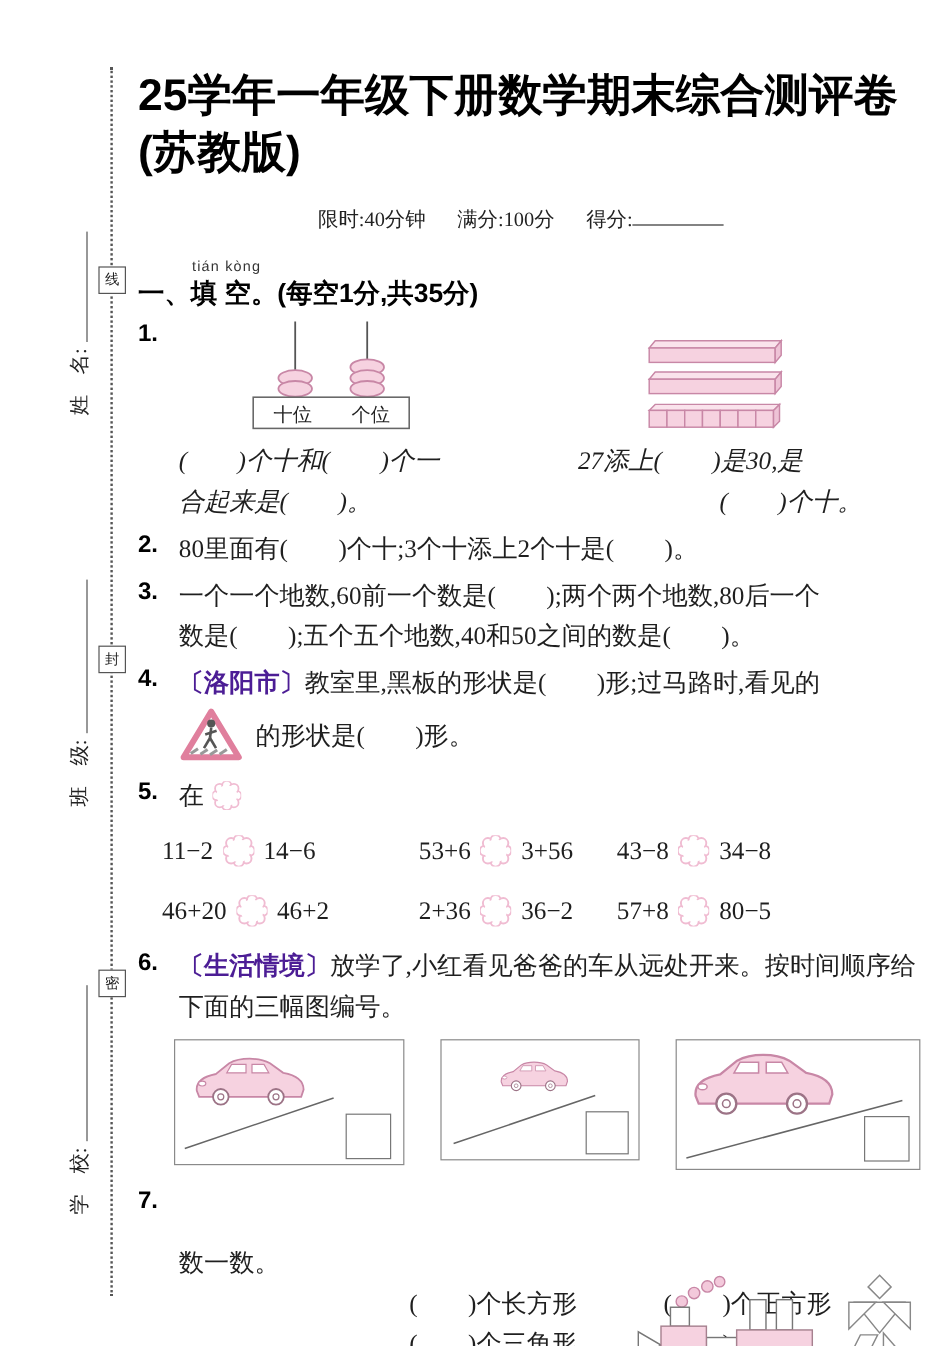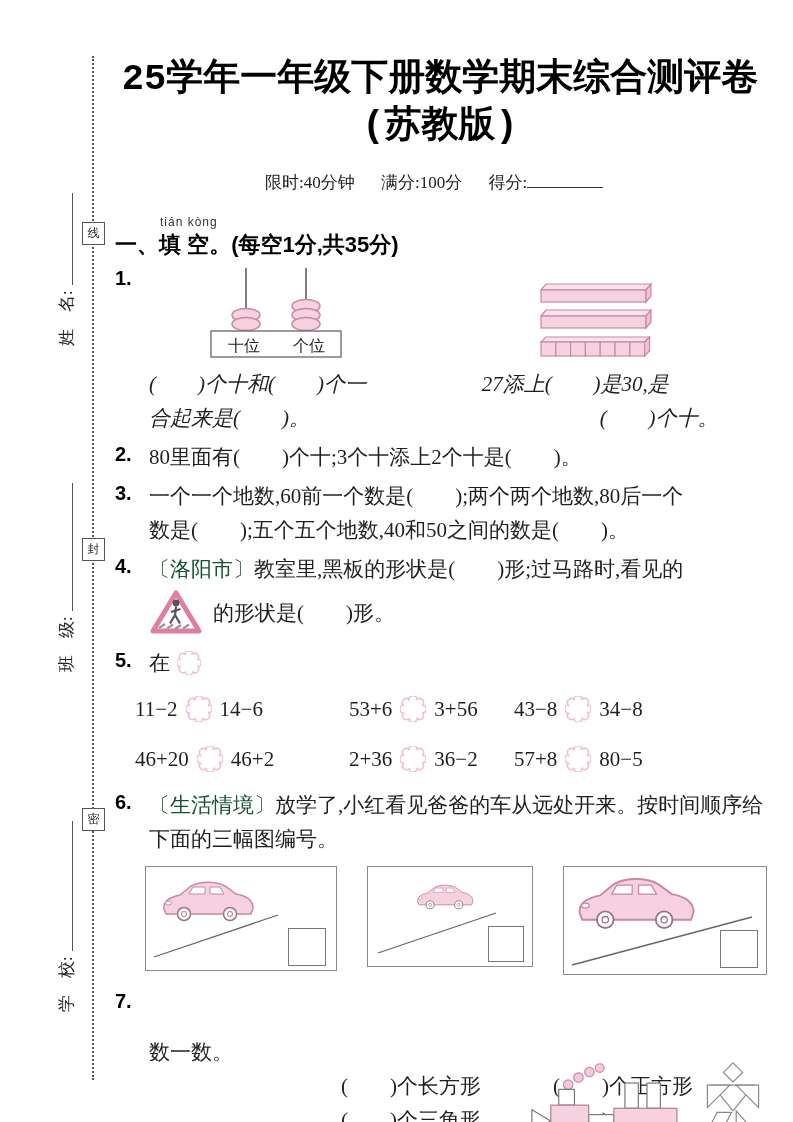--- a/index.html
+++ b/index.html
@@ -14,7 +14,7 @@
   .side-line{display:inline-block;border-bottom:1.5px solid #555;height:13px;margin-left:5px;}
   
   .content{position:absolute;left:115px;top:50px;width:650px;}
-  .title{margin-top:6px;text-align:center;font-family:Liberation Mono, monospace;font-weight:bold;
+  .title{margin-top:6px;font-family:Liberation Sans, sans-serif;font-weight:bold;
          font-size:37px;line-height:1.28;color:#000;}
   .info-row{margin-top:20px;padding-left:150px;font-size:17px;color:#222;}
   .info-row span{margin-right:22px;}

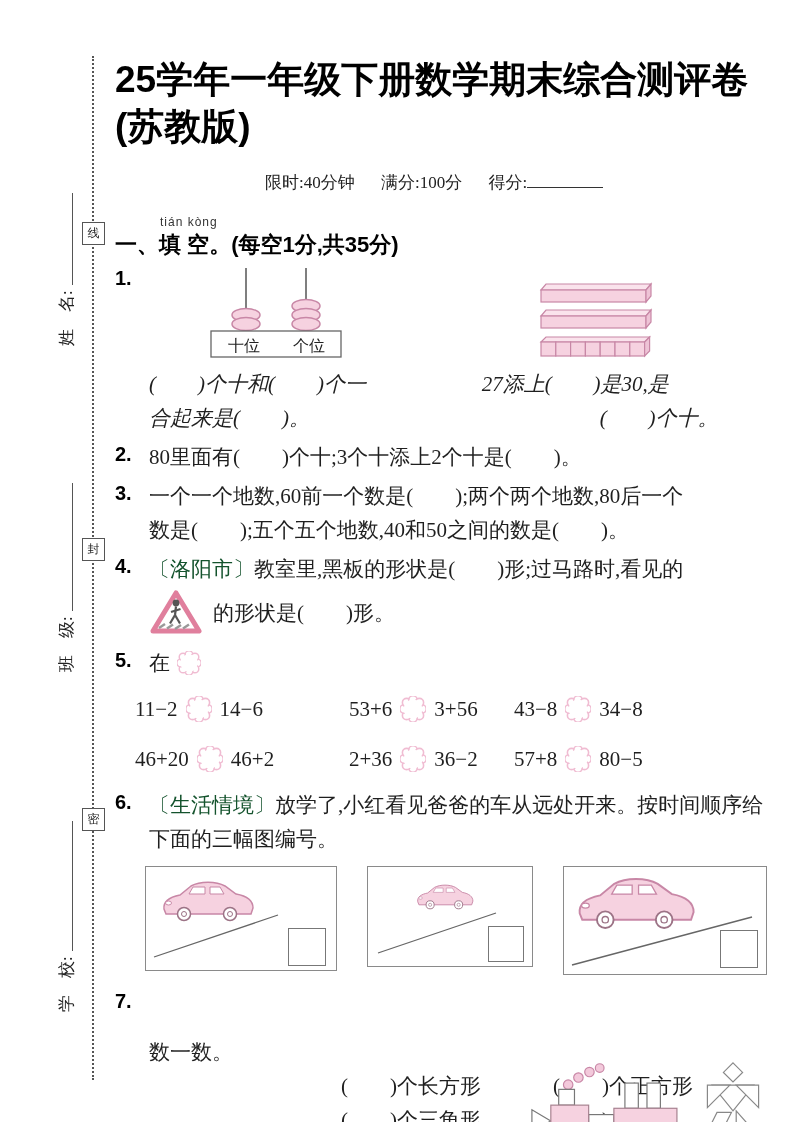--- a/index.html
+++ b/index.html
@@ -28,7 +28,7 @@
   .qnum{width:34px;flex:none;font-family:"Liberation Sans",sans-serif;font-weight:bold;font-size:20px;
         padding-top:3px;color:#000;}
   .qbody{flex:1;font-size:21px;line-height:1.62;color:#1f1f1f;}
-  .tag{color:#14532d;}
+  .tag{color:#4c1d95;font-weight:bold;}
   
   .q1-figs{display:flex;justify-content:space-between;align-items:flex-end;padding:2px 100px 4px 52px;text-align:center;}
   .q1-text{display:flex;margin-top:3px;font-style:italic;}

